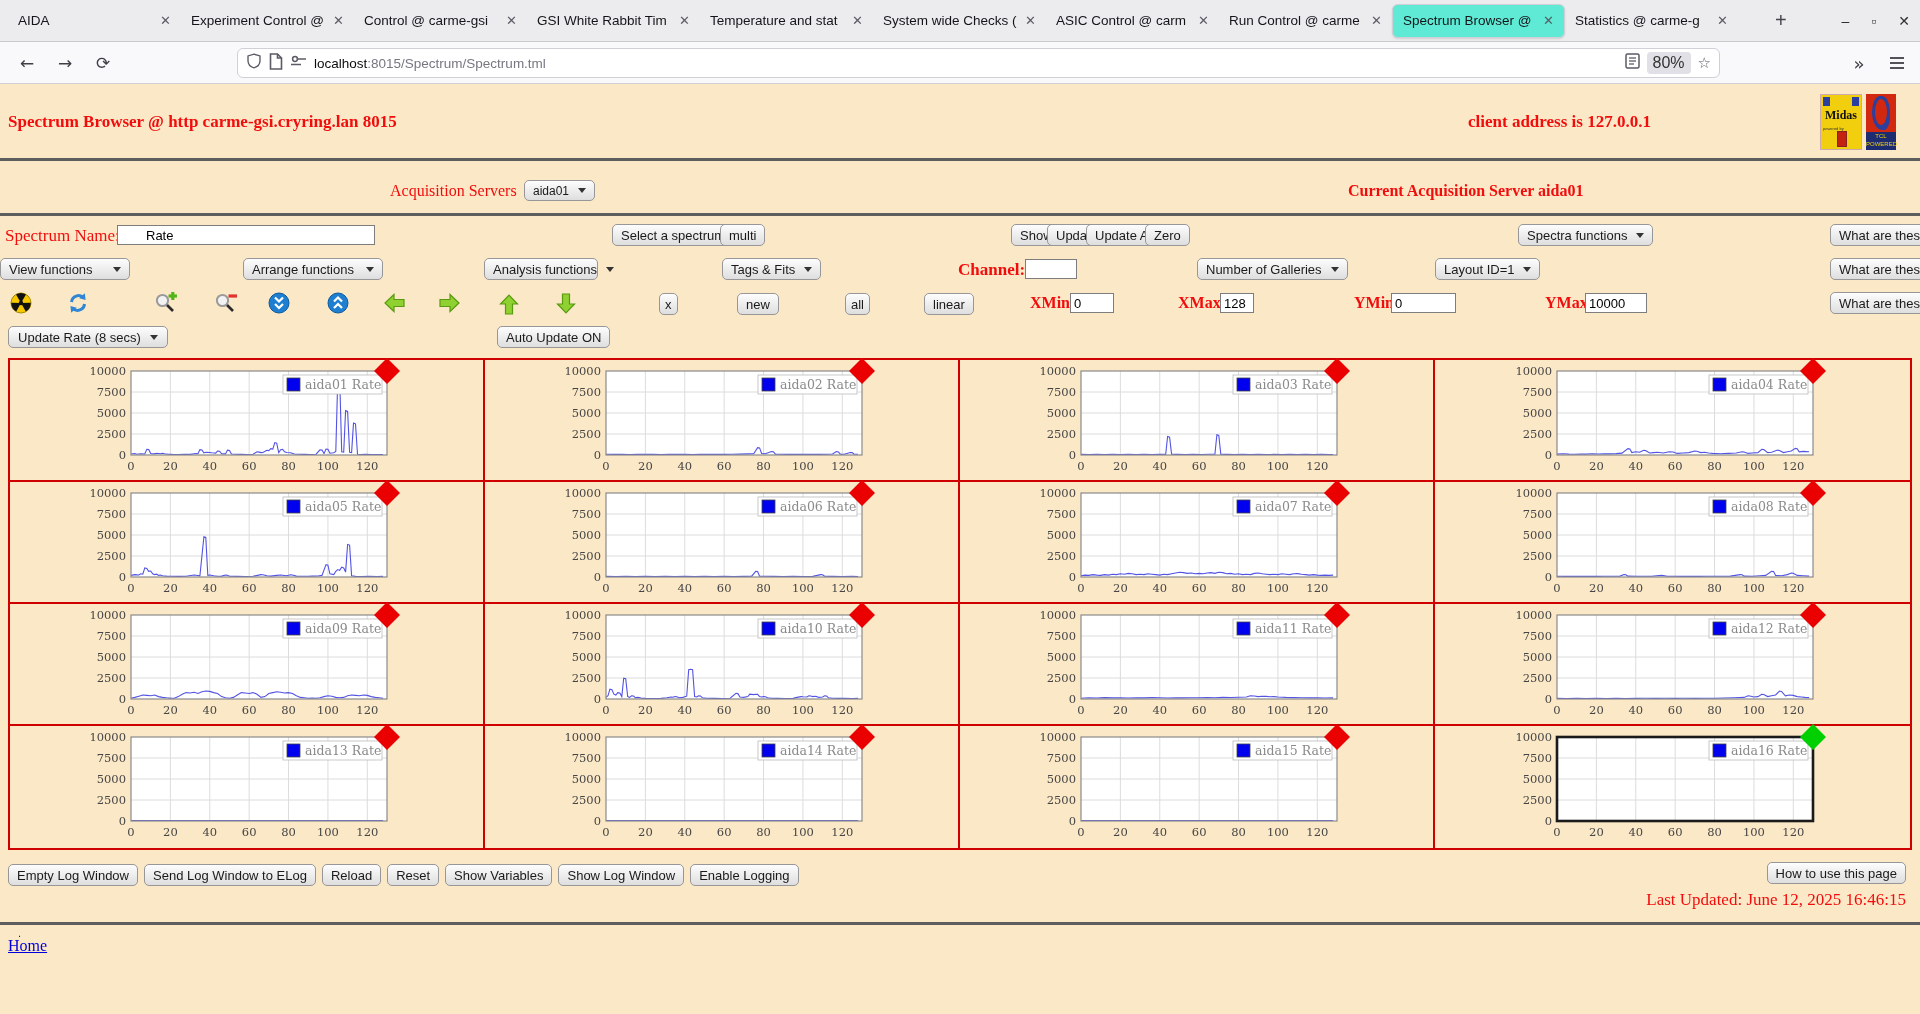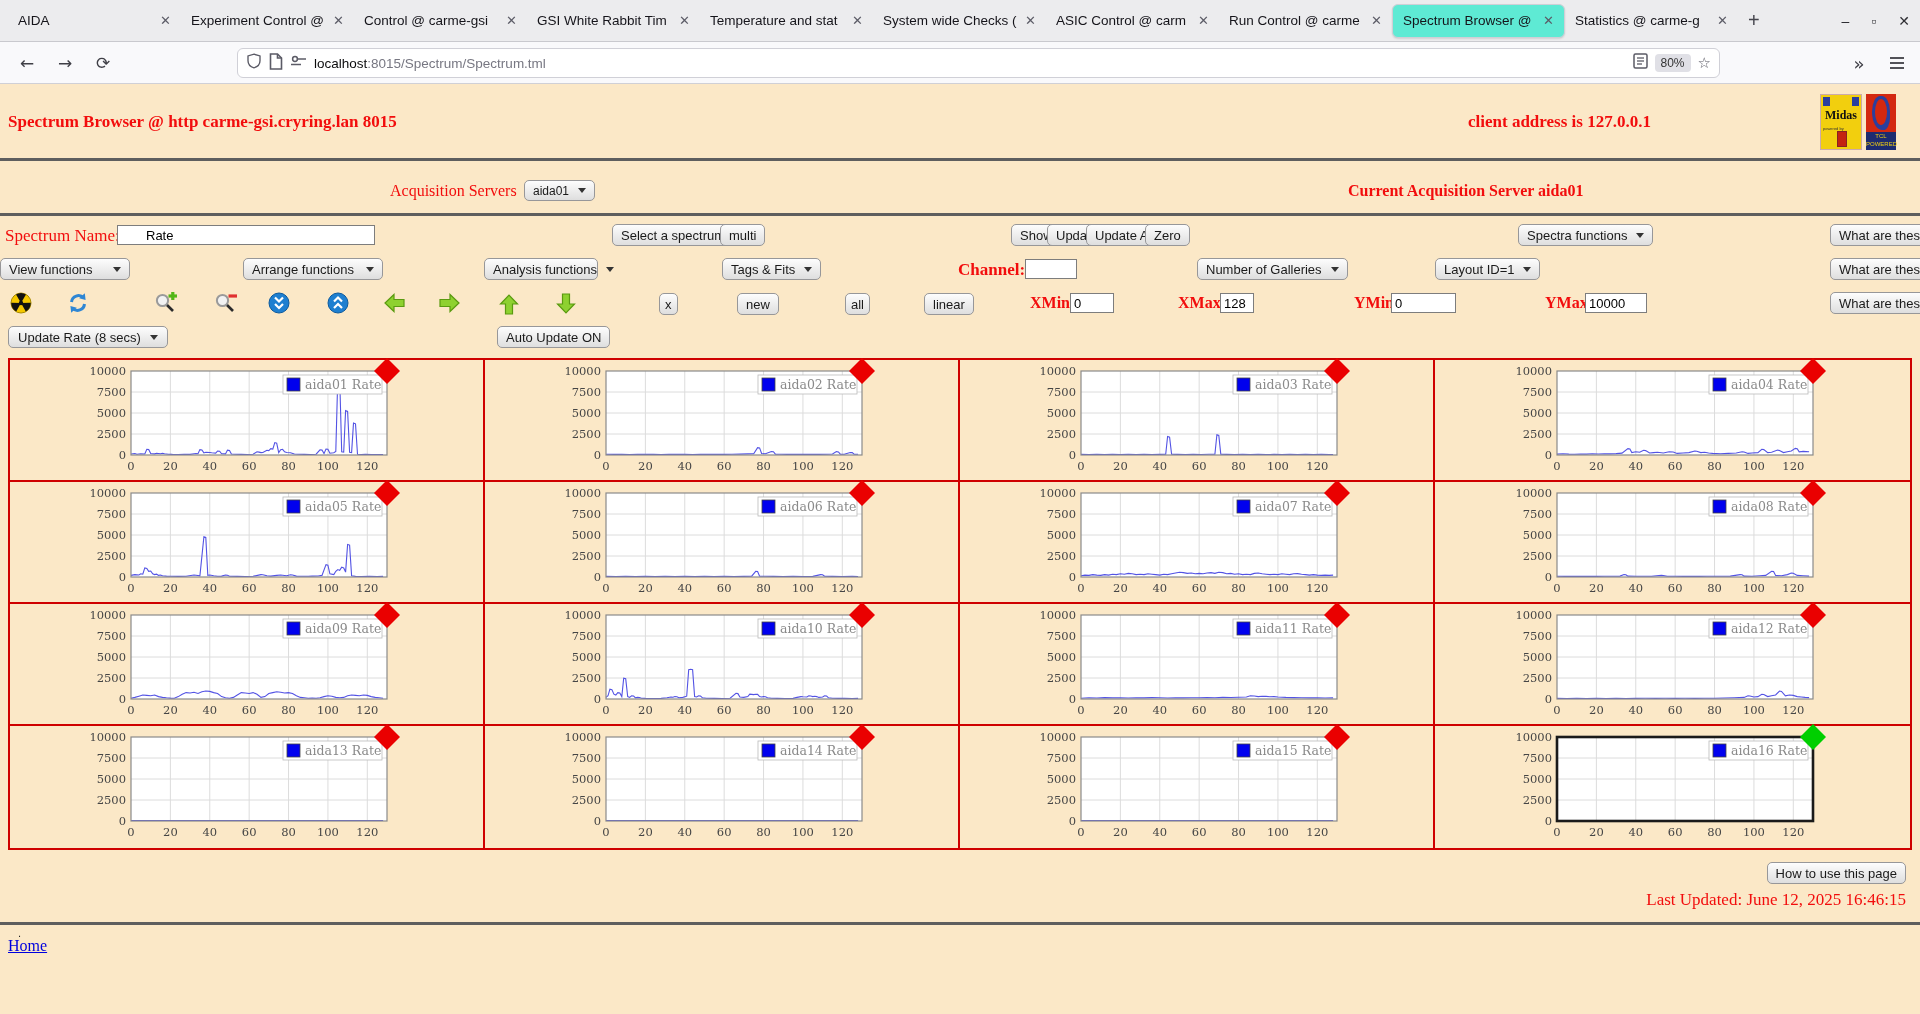--- a/index.html
+++ b/index.html
@@ -7,7 +7,7 @@
   body { font-family:"Liberation Sans", sans-serif; }
 
   
-  .tabbar { position:relative; width:1920px; height:42px; background:#ececee; border-bottom:1px solid #c9c9ce; display:flex; align-items:center; }
+  .tabbar { position:relative; width:1920px; height:42px; background:#ececee; border-bottom:1px solid #c9c9ce; display:flex; align-items:center;gap:27px; }
   .tabs { display:flex; height:42px; align-items:center; padding-left:8px; }
   .tab { width:173px; height:34px; margin-top:0; display:flex; align-items:center; border-radius:6px; padding:0 6px 0 10px; color:#15141a; font-size:13.5px; position:relative; }
   .tab .ttl { flex:1; white-space:nowrap; overflow:hidden; }

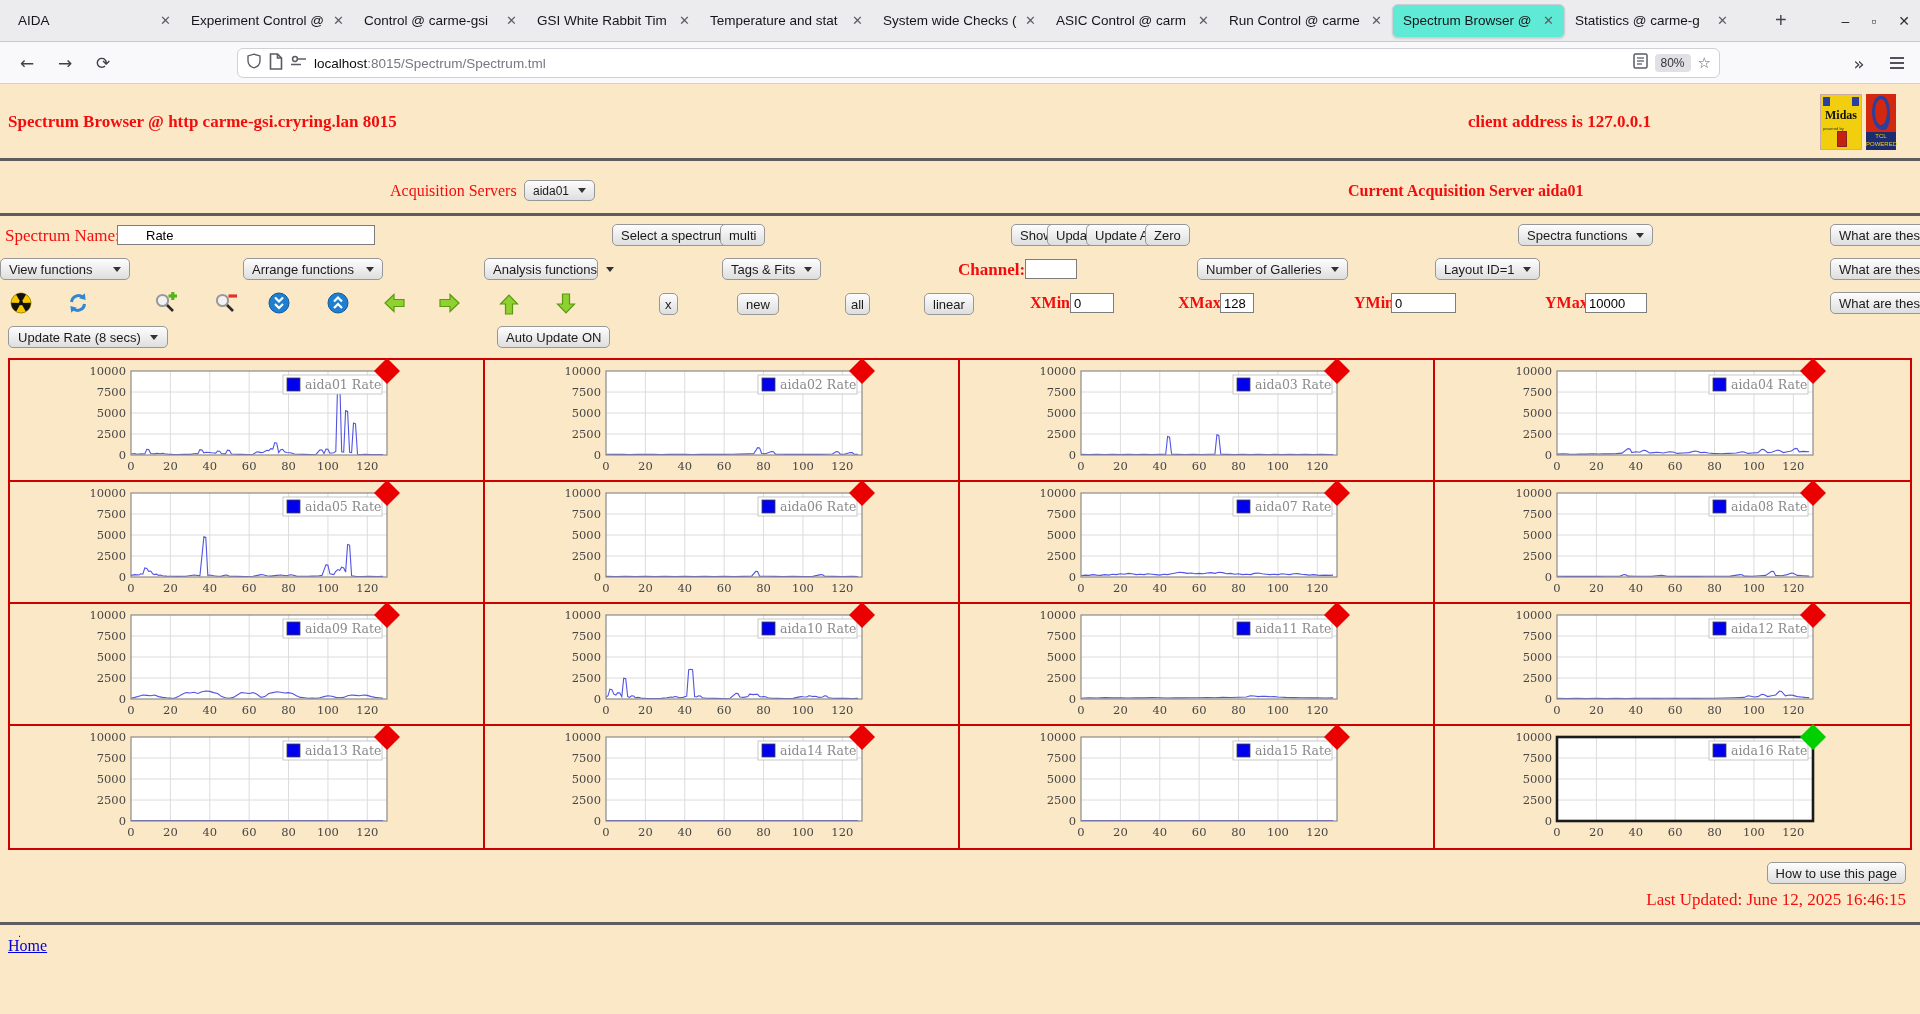--- a/index.html
+++ b/index.html
@@ -21,7 +21,7 @@
   .urlbar .url { font-size:13.5px; color:#0c0c0d; white-space:nowrap; }
   .urlbar .url .rest { color:#777782; }
   .urlbar .grow { flex:1; }
-  .zoombadge { background:#e0e0e6; border-radius:4px; font-size:12px; color:#333; padding:2px 6px; }
+  .zoombadge { background:#e0e0e6; border-radius:4px; font-size:16px; color:#333; padding:2px 6px; }
   .star { color:#5b5b66; font-size:15px; font-family:"DejaVu Sans",sans-serif; }
 
   

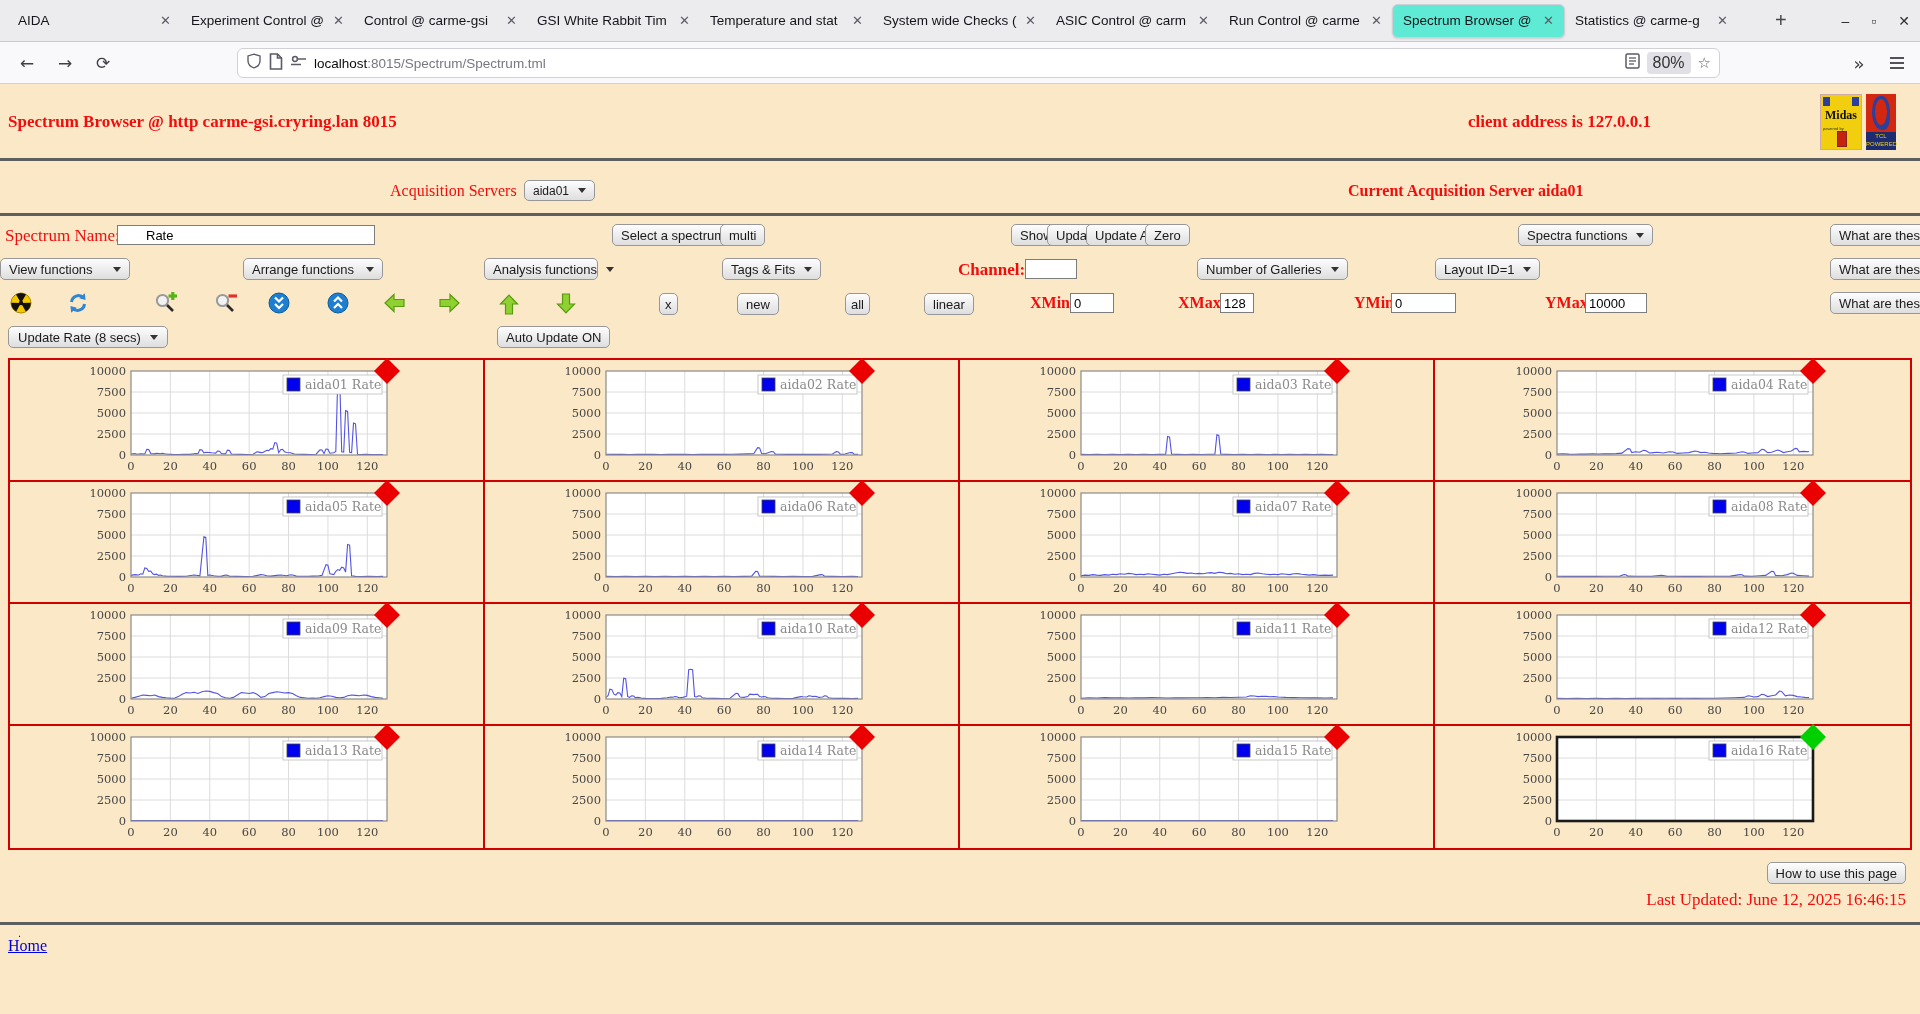--- a/index.html
+++ b/index.html
@@ -796,6 +796,15 @@
       </div>
     </div>
 
+  <div class="abs" style="left:8px;top:780px;display:flex;gap:6px" id="footbtns">
+      <button class="btn">Empty Log Window</button>
+      <button class="btn">Send Log Window to ELog</button>
+      <button class="btn">Reload</button>
+      <button class="btn">Reset</button>
+      <button class="btn">Show Variables</button>
+      <button class="btn">Show Log Window</button>
+      <button class="btn">Enable Logging</button>
+    </div>
   <button class="abs btn" style="right:14px;top:778px">How to use this page</button>
   <div class="abs rlab" style="right:14px;top:806px;font-size:17px">Last Updated: June 12, 2025 16:46:15</div>
   <div class="hrule" style="top:838px"></div>

